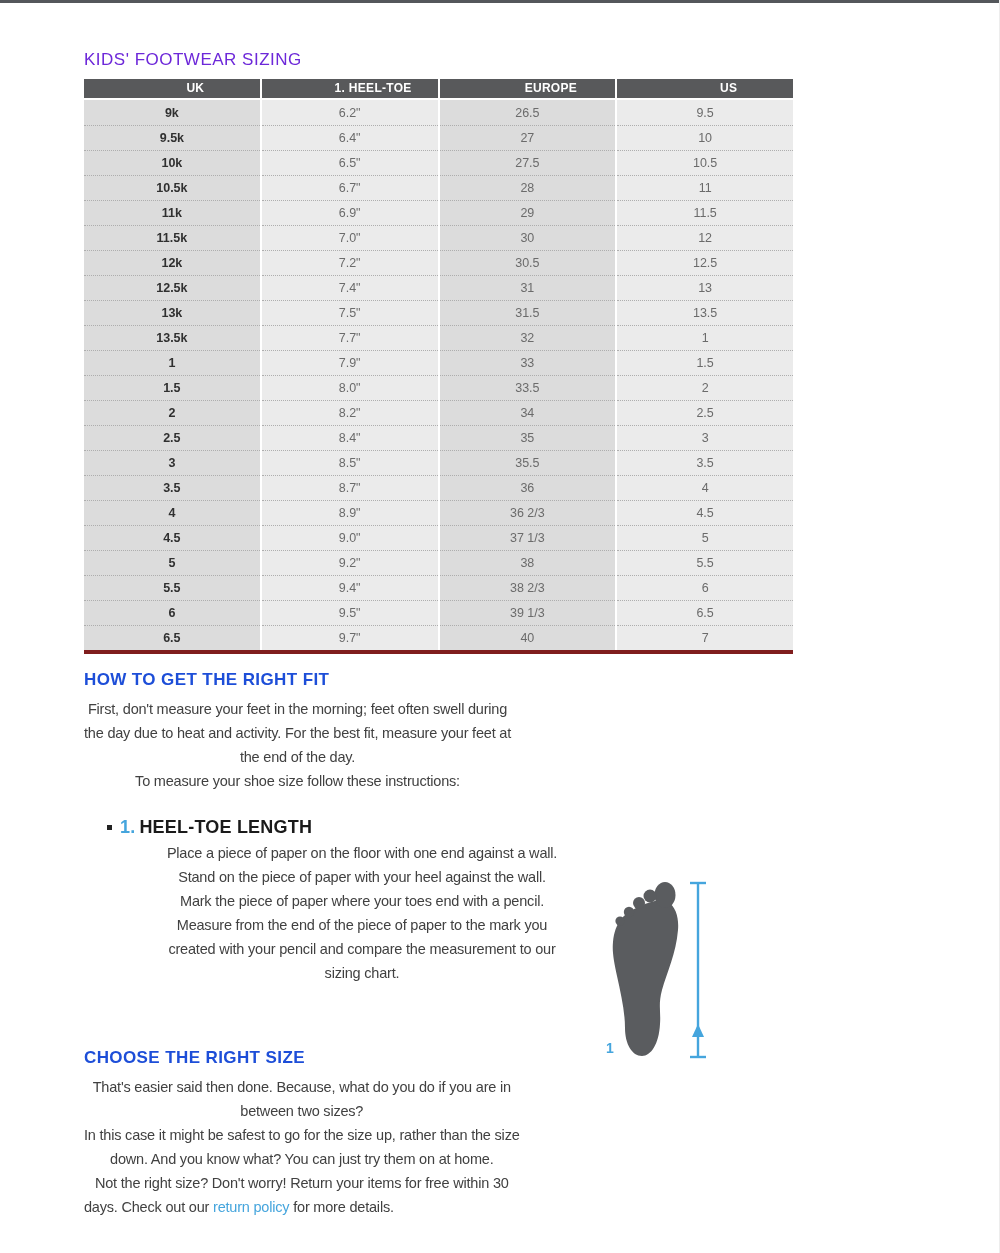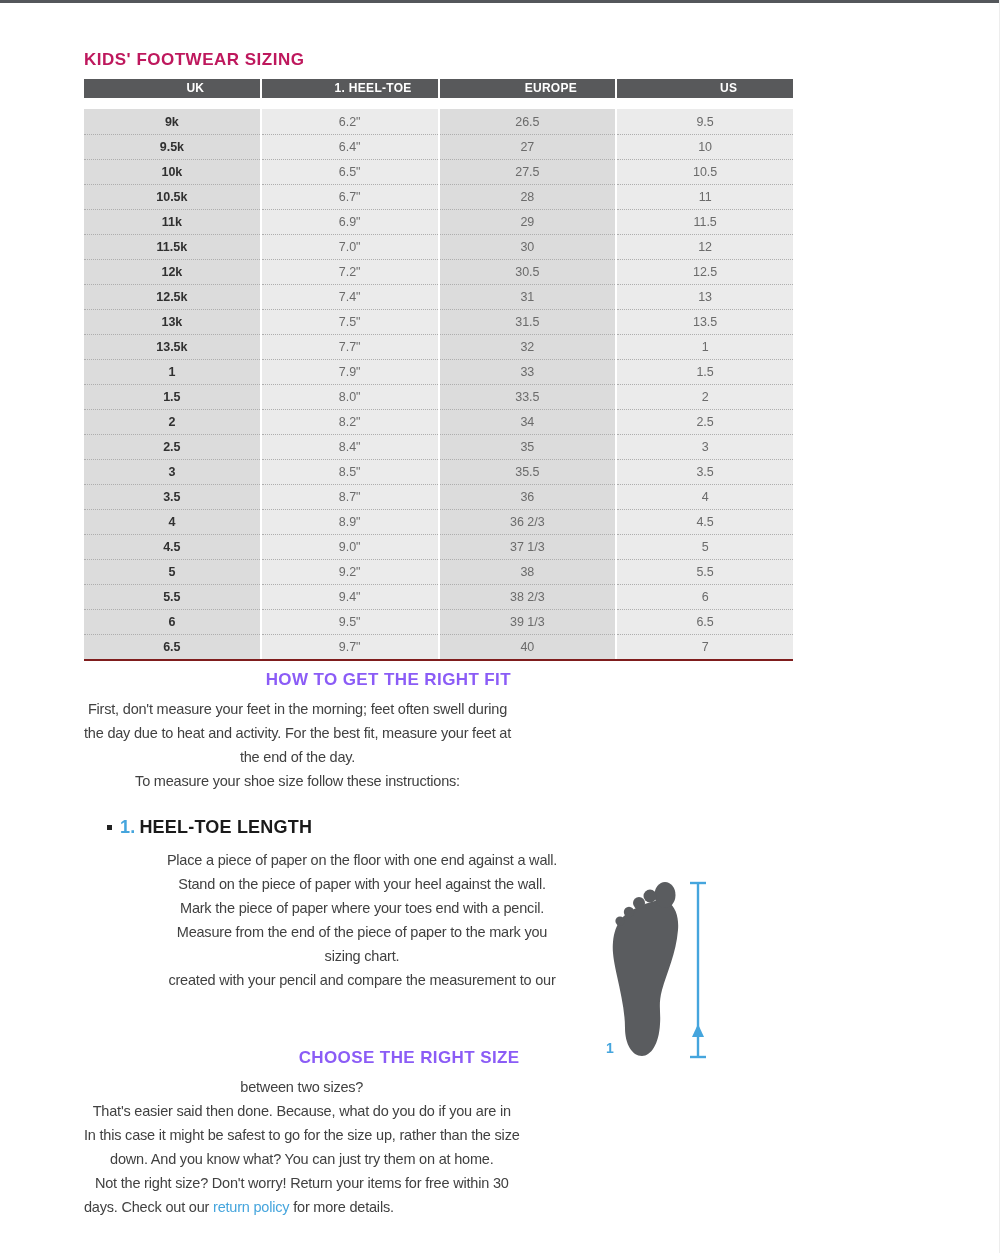--- a/index.html
+++ b/index.html
@@ -12,7 +12,7 @@
 
   .page-title{
     position:absolute;left:84px;top:50px;
-    font-size:17px;font-weight:700;letter-spacing:.5px;color:#be185d;line-height:20px;
+    font-size:17px;font-weight:400;letter-spacing:.5px;color:#6d28d9;line-height:20px;
   }
 
   

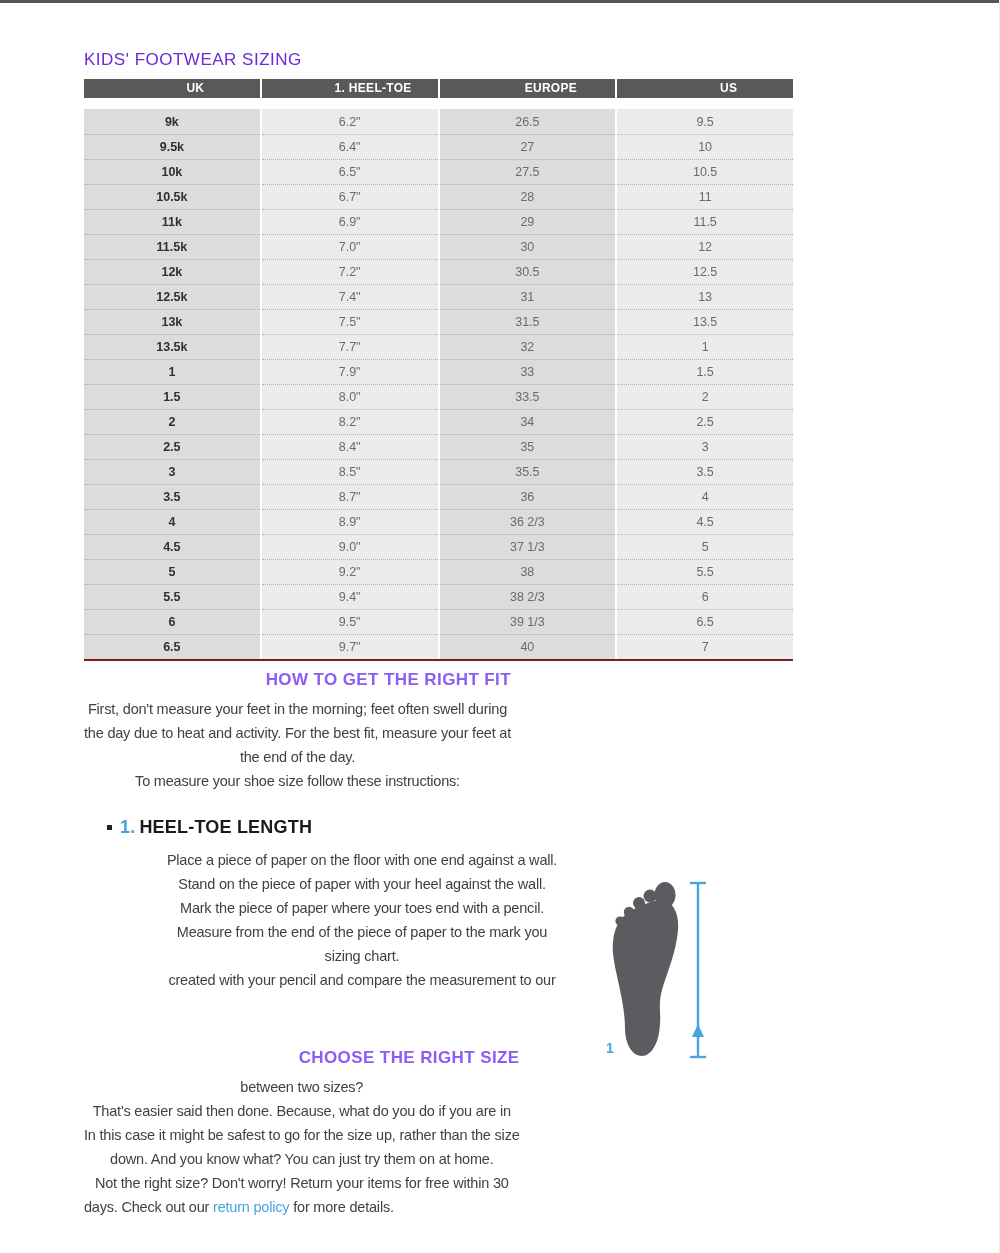--- a/index.html
+++ b/index.html
@@ -22,7 +22,7 @@
     background:var(--header-gray,#58595b);color:#fff;font-size:12px;font-weight:700;
     letter-spacing:.3px;text-align:center;height:19px;line-height:19px;padding-left:47px;
   }
-  .st-body{margin-top:11px;border-bottom:2px solid #7f1d1d;}
+  .st-body{margin-top:2px;border-bottom:4px solid #7f1d1d;}
   .cell{
     height:25px;box-sizing:border-box;display:flex;align-items:center;justify-content:center;
     font-size:12.5px;color:#6b6b6b;

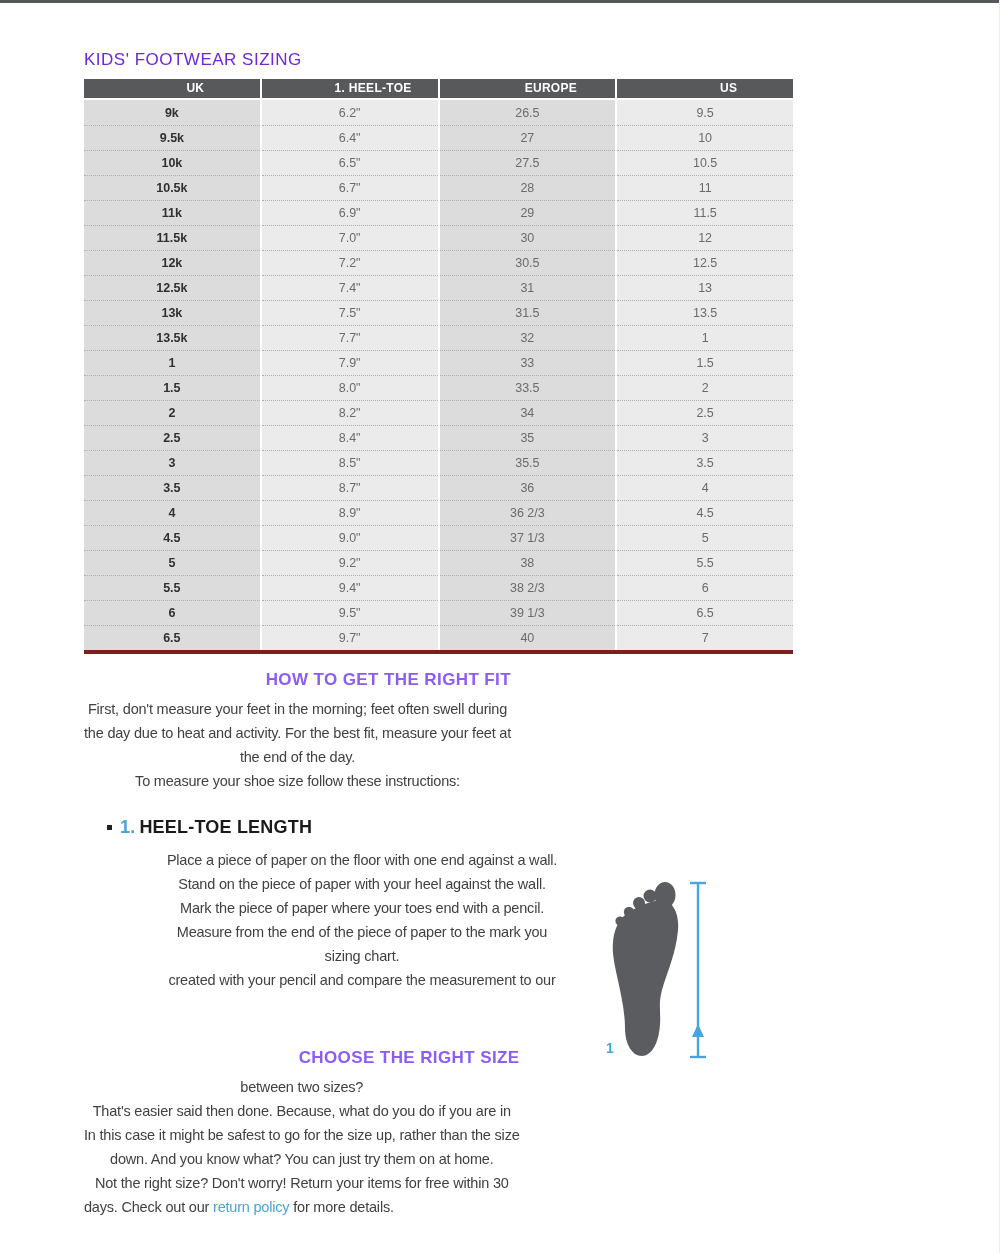--- a/index.html
+++ b/index.html
@@ -35,7 +35,7 @@
 
   
   .section{position:absolute;left:84px;}
-  .h2{font-size:17px;font-weight:800;letter-spacing:.4px;color:#8b5cf6;line-height:20px;text-align:right;}
+  .h2{font-size:17px;font-weight:800;letter-spacing:.4px;color:#1d4ed8;line-height:20px;}
   .tlines{margin-top:7px;text-align:center;}
   .tline{font-size:14.5px;letter-spacing:-.2px;line-height:24px;color:#414141;white-space:nowrap;}
 

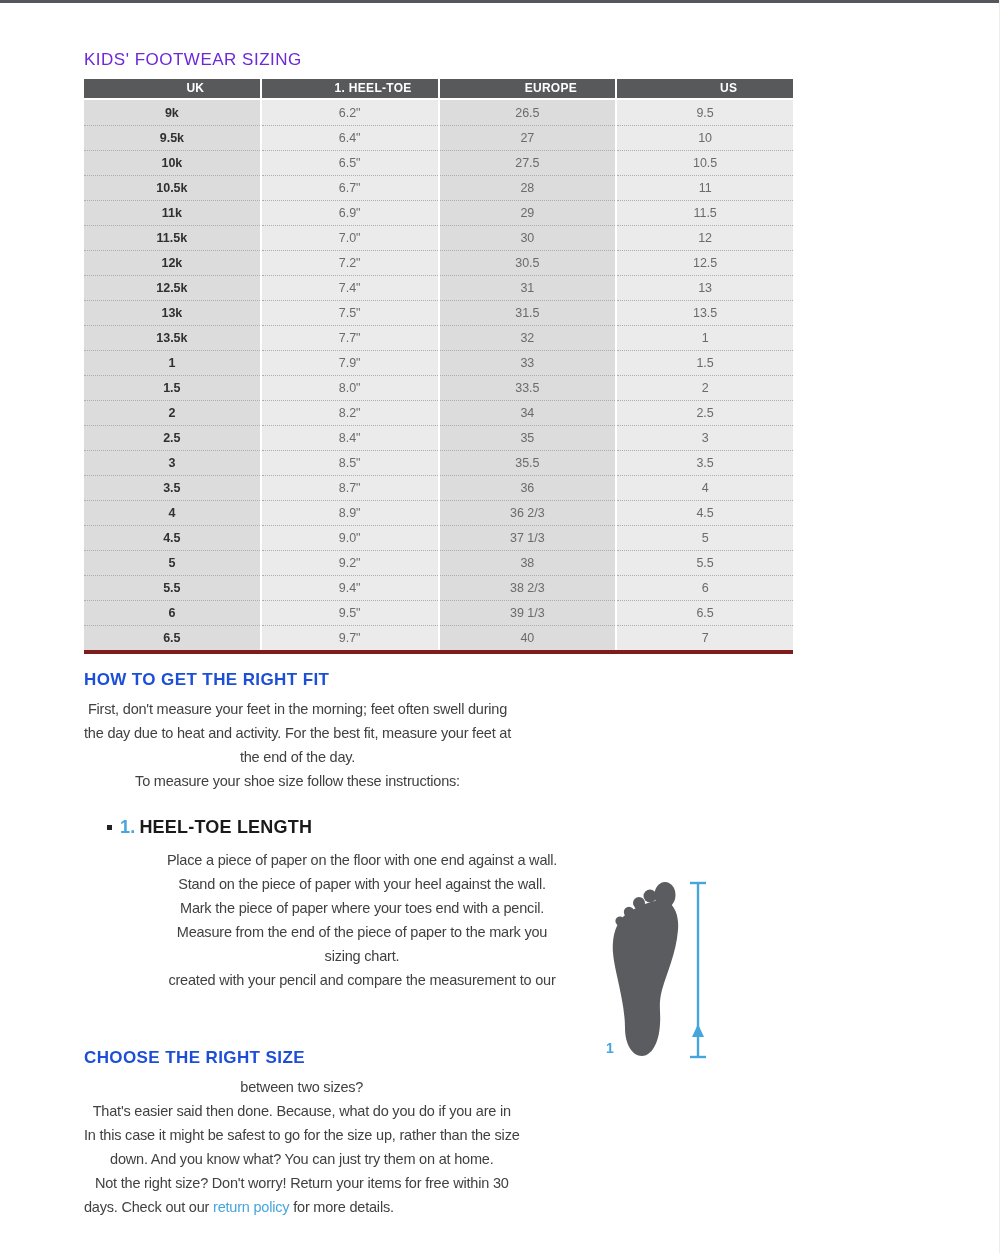--- a/index.html
+++ b/index.html
@@ -47,7 +47,7 @@
   .instr-head{position:relative;padding-left:36px;font-size:18px;font-weight:700;line-height:18px;color:#1a1a1a;letter-spacing:.2px;}
   .bullet-square{position:absolute;left:23px;top:7px;width:5px;height:5px;background:#222;}
   .num{color:var(--accent-blue,#45a5dd);margin-right:4px;}
-  .instr-body{padding-left:36px;margin-top:12px;}
+  .instr-body{padding-left:36px;margin-top:5px;}
 
   .link{color:var(--accent-blue,#45a5dd);text-decoration:none;cursor:pointer;text-align:right;}
 

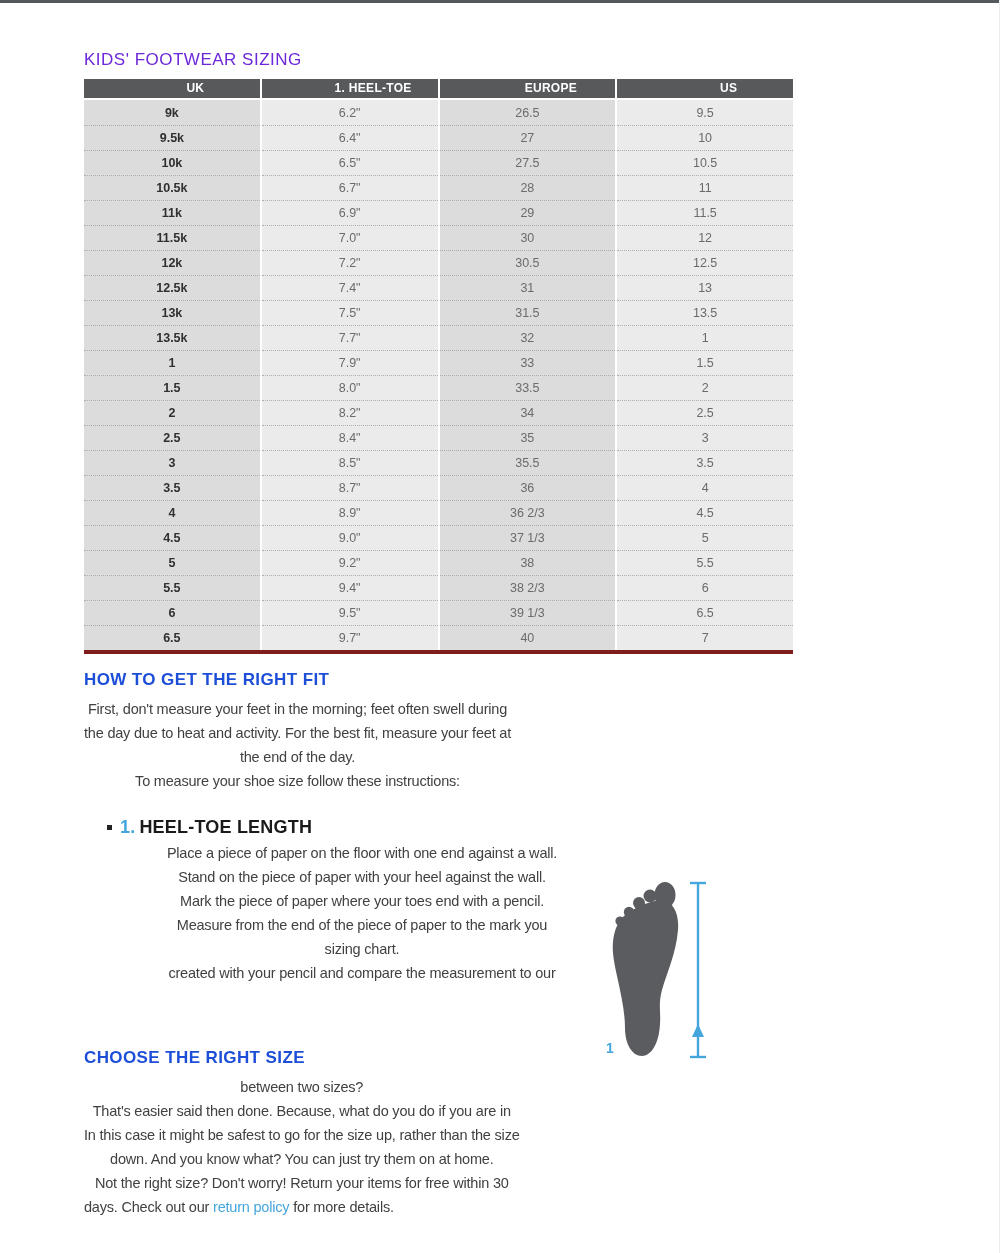--- a/index.html
+++ b/index.html
@@ -182,8 +182,8 @@
       <div class="tline">Stand on the piece of paper with your heel against the wall.</div>
       <div class="tline">Mark the piece of paper where your toes end with a pencil.</div>
       <div class="tline">Measure from the end of the piece of paper to the mark you</div>
+      <div class="tline">created with your pencil and compare the measurement to our</div>
       <div class="tline">sizing chart.</div>
-      <div class="tline">created with your pencil and compare the measurement to our</div>
     </div>
 </div>
 

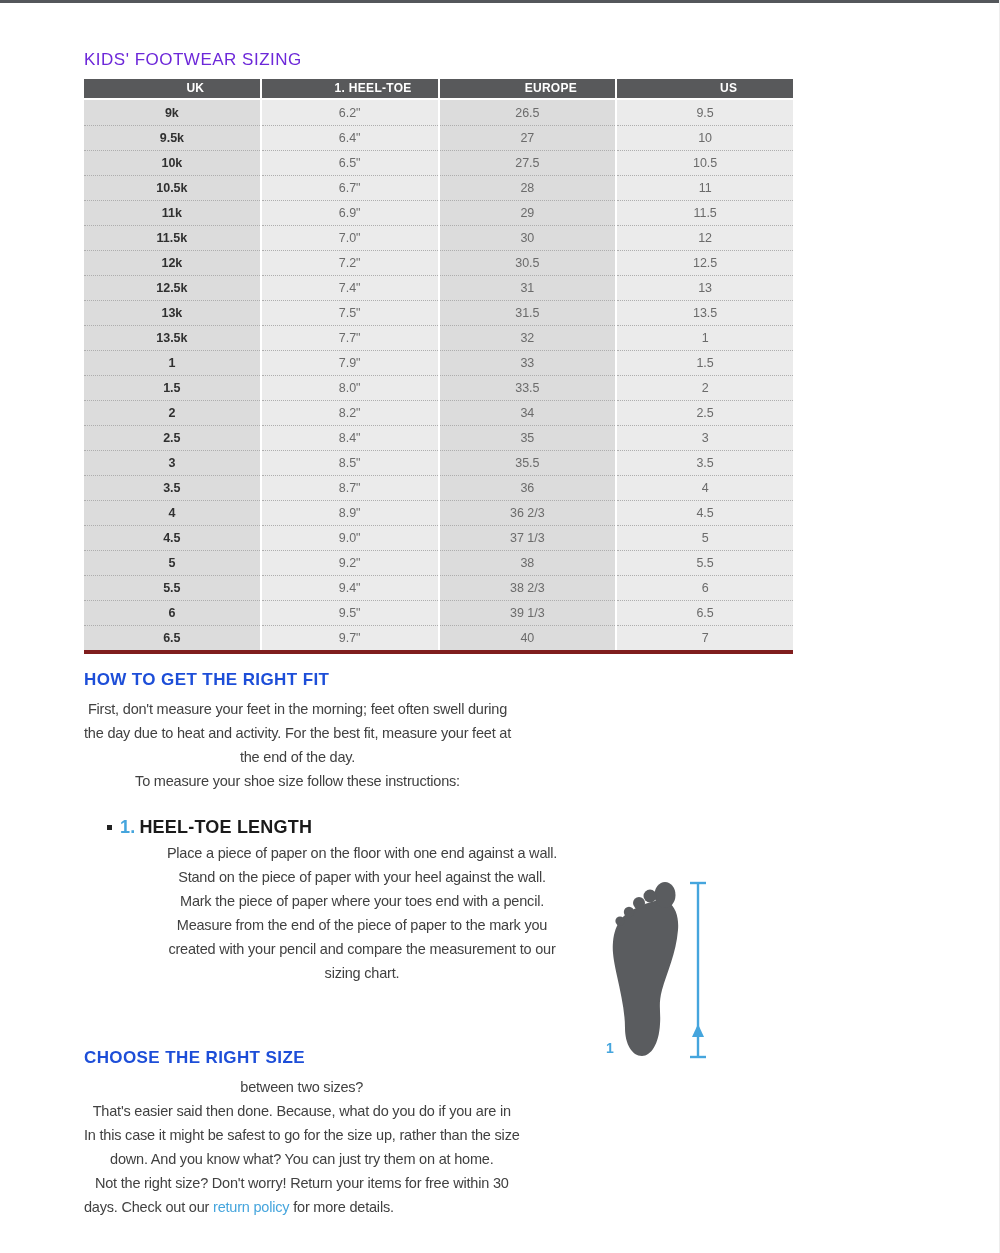--- a/index.html
+++ b/index.html
@@ -219,8 +219,8 @@
 <div class="section" id="choose-section">
   <div class="h2">CHOOSE THE RIGHT SIZE</div>
   <div class="tlines">
+      <div class="tline">That's easier said then done. Because, what do you do if you are in</div>
       <div class="tline">between two sizes?</div>
-      <div class="tline">That's easier said then done. Because, what do you do if you are in</div>
       <div class="tline">In this case it might be safest to go for the size up, rather than the size</div>
       <div class="tline">down. And you know what? You can just try them on at home.</div>
       <div class="tline">Not the right size? Don't worry! Return your items for free within 30</div>

